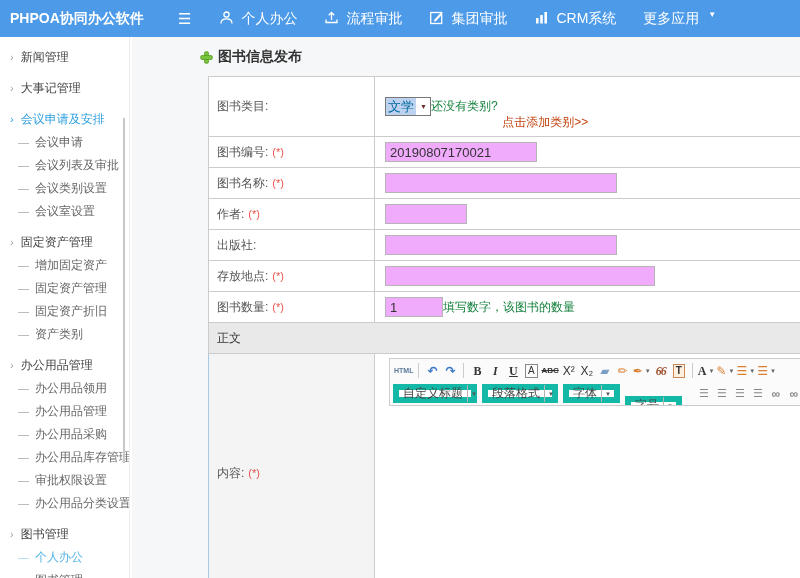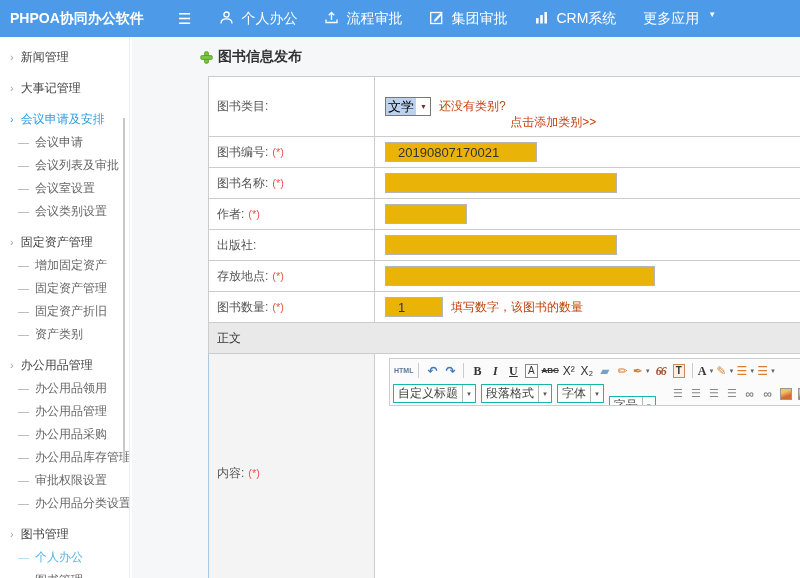--- a/index.html
+++ b/index.html
@@ -49,7 +49,7 @@
     font-family:"Liberation Sans","DejaVu Sans",sans-serif;}
   .w158{width:152px}.w238{width:232px}.w88{width:82px}.w275{width:270px}.w64{width:58px}
   .cat-select{display:inline-flex;align-items:center;border:1px solid #777;background:#fff;height:19px;cursor:pointer;}
-  .cat-select .val{background:#bdd2ee;color:#000000;font-size:13px;padding:0 2px;line-height:17px;}
+  .cat-select .val{background:#bdd2ee;color:#0369a1;font-size:13px;padding:0 2px;line-height:17px;}
   .cat-select .caret{font-size:7px;color:#703030;padding:0 3px;margin-left:1px;}
   .note{margin-left:8px;color:#c2410c;font-family:Liberation Mono, monospace;}
   .addlink{color:#c2410c;margin-left:4px;cursor:pointer;text-decoration:none;margin-top:32px;}

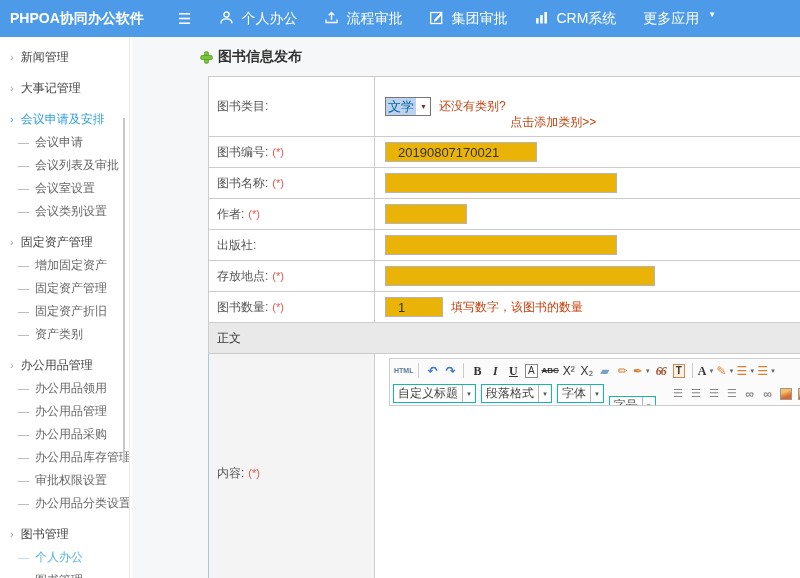--- a/index.html
+++ b/index.html
@@ -51,7 +51,7 @@
   .cat-select{display:inline-flex;align-items:center;border:1px solid #777;background:#fff;height:19px;cursor:pointer;}
   .cat-select .val{background:#bdd2ee;color:#0369a1;font-size:13px;padding:0 2px;line-height:17px;}
   .cat-select .caret{font-size:7px;color:#703030;padding:0 3px;margin-left:1px;}
-  .note{margin-left:8px;color:#c2410c;font-family:Liberation Mono, monospace;}
+  .note{color:#15803d;font-family:Liberation Mono, monospace;}
   .addlink{color:#c2410c;margin-left:4px;cursor:pointer;text-decoration:none;margin-top:32px;}
 
   .section-bar{height:31px;line-height:31px;padding:0 8px;font-size:12px;color:#333;background:#e9e9e9;}

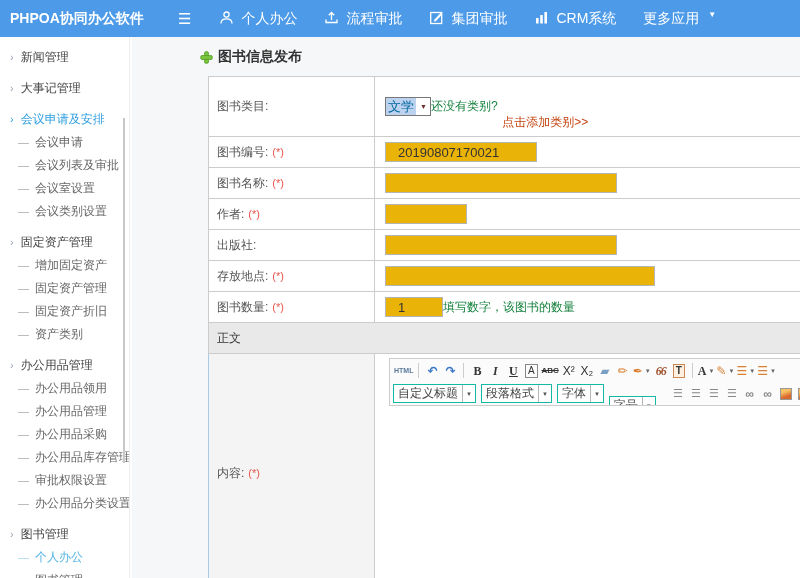--- a/index.html
+++ b/index.html
@@ -45,7 +45,7 @@
     font-size:12px;color:#555;flex-shrink:0;}
   .req{color:#e8554d;margin-left:4px;font-size:11px;}
   .ffield{flex:1;padding:5px 10px;display:flex;align-items:center;font-size:12px;color:#555;}
-  input.txt{height:20px;border:1px solid #b5b5b5;font-size:13px;padding:1px 12px;color:#333;background:#eab308;
+  input.txt{height:20px;border:1px solid #b5b5b5;font-size:13px;padding:1px 4px;color:#333;background:#f0abfc;
     font-family:"Liberation Sans","DejaVu Sans",sans-serif;}
   .w158{width:152px}.w238{width:232px}.w88{width:82px}.w275{width:270px}.w64{width:58px}
   .cat-select{display:inline-flex;align-items:center;border:1px solid #777;background:#fff;height:19px;cursor:pointer;}

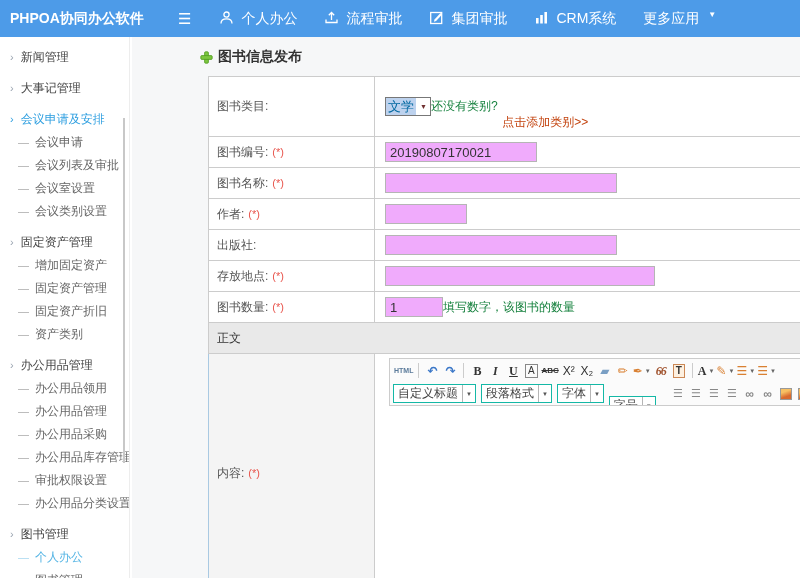--- a/index.html
+++ b/index.html
@@ -149,8 +149,8 @@
       <div class="side-item group active"><span class="arrow">›</span><span>会议申请及安排</span></div>
       <div class="side-item sub"><span class="dash">—</span><span>会议申请</span></div>
       <div class="side-item sub"><span class="dash">—</span><span>会议列表及审批</span></div>
+      <div class="side-item sub"><span class="dash">—</span><span>会议类别设置</span></div>
       <div class="side-item sub"><span class="dash">—</span><span>会议室设置</span></div>
-      <div class="side-item sub"><span class="dash">—</span><span>会议类别设置</span></div>
       <div class="side-item group"><span class="arrow">›</span><span>固定资产管理</span></div>
       <div class="side-item sub"><span class="dash">—</span><span>增加固定资产</span></div>
       <div class="side-item sub"><span class="dash">—</span><span>固定资产管理</span></div>

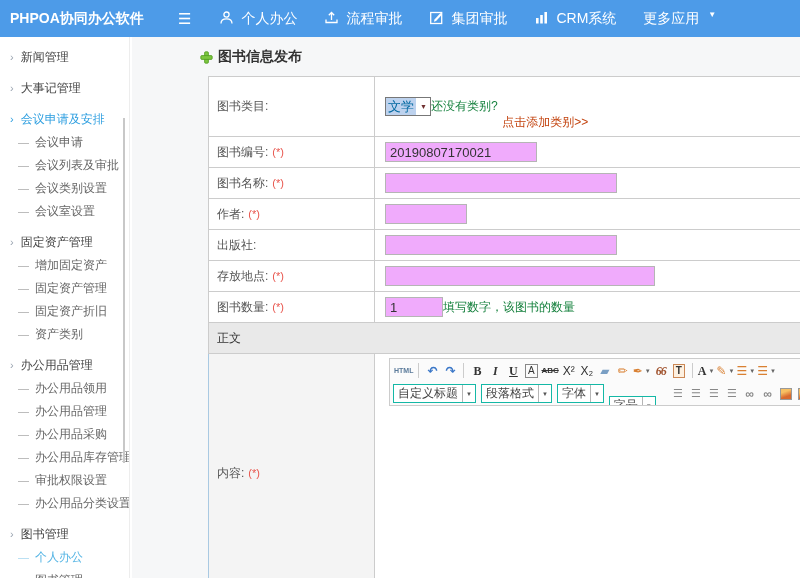--- a/index.html
+++ b/index.html
@@ -77,7 +77,7 @@
   .boxed{border:1px solid #888;font-size:10px;padding:0 2px;height:14px;line-height:12px;}
   .boxed-orange{border:1px solid #cc8855;background:#fdf0e0;font-size:10px;padding:0 2px;height:14px;line-height:12px;color:#333;font-weight:bold;}
   .strike{text-decoration:line-through;font-size:8px;font-weight:bold;}
-  .tb-select{display:inline-flex;align-items:center;justify-content:space-between;border:1px solid #14b8a6;
+  .tb-select{display:inline-flex;align-items:center;justify-content:space-between;border:6px solid #14b8a6;
     background:#fff;height:19px;margin-right:5px;font-size:12px;color:#444;padding-left:4px;cursor:pointer;white-space:nowrap;}
   .tb-select .sc{border-left:1px solid #b5b5b5;height:17px;display:flex;align-items:center;padding:0 3px;
     font-size:6px;color:#555;margin-left:4px;}

